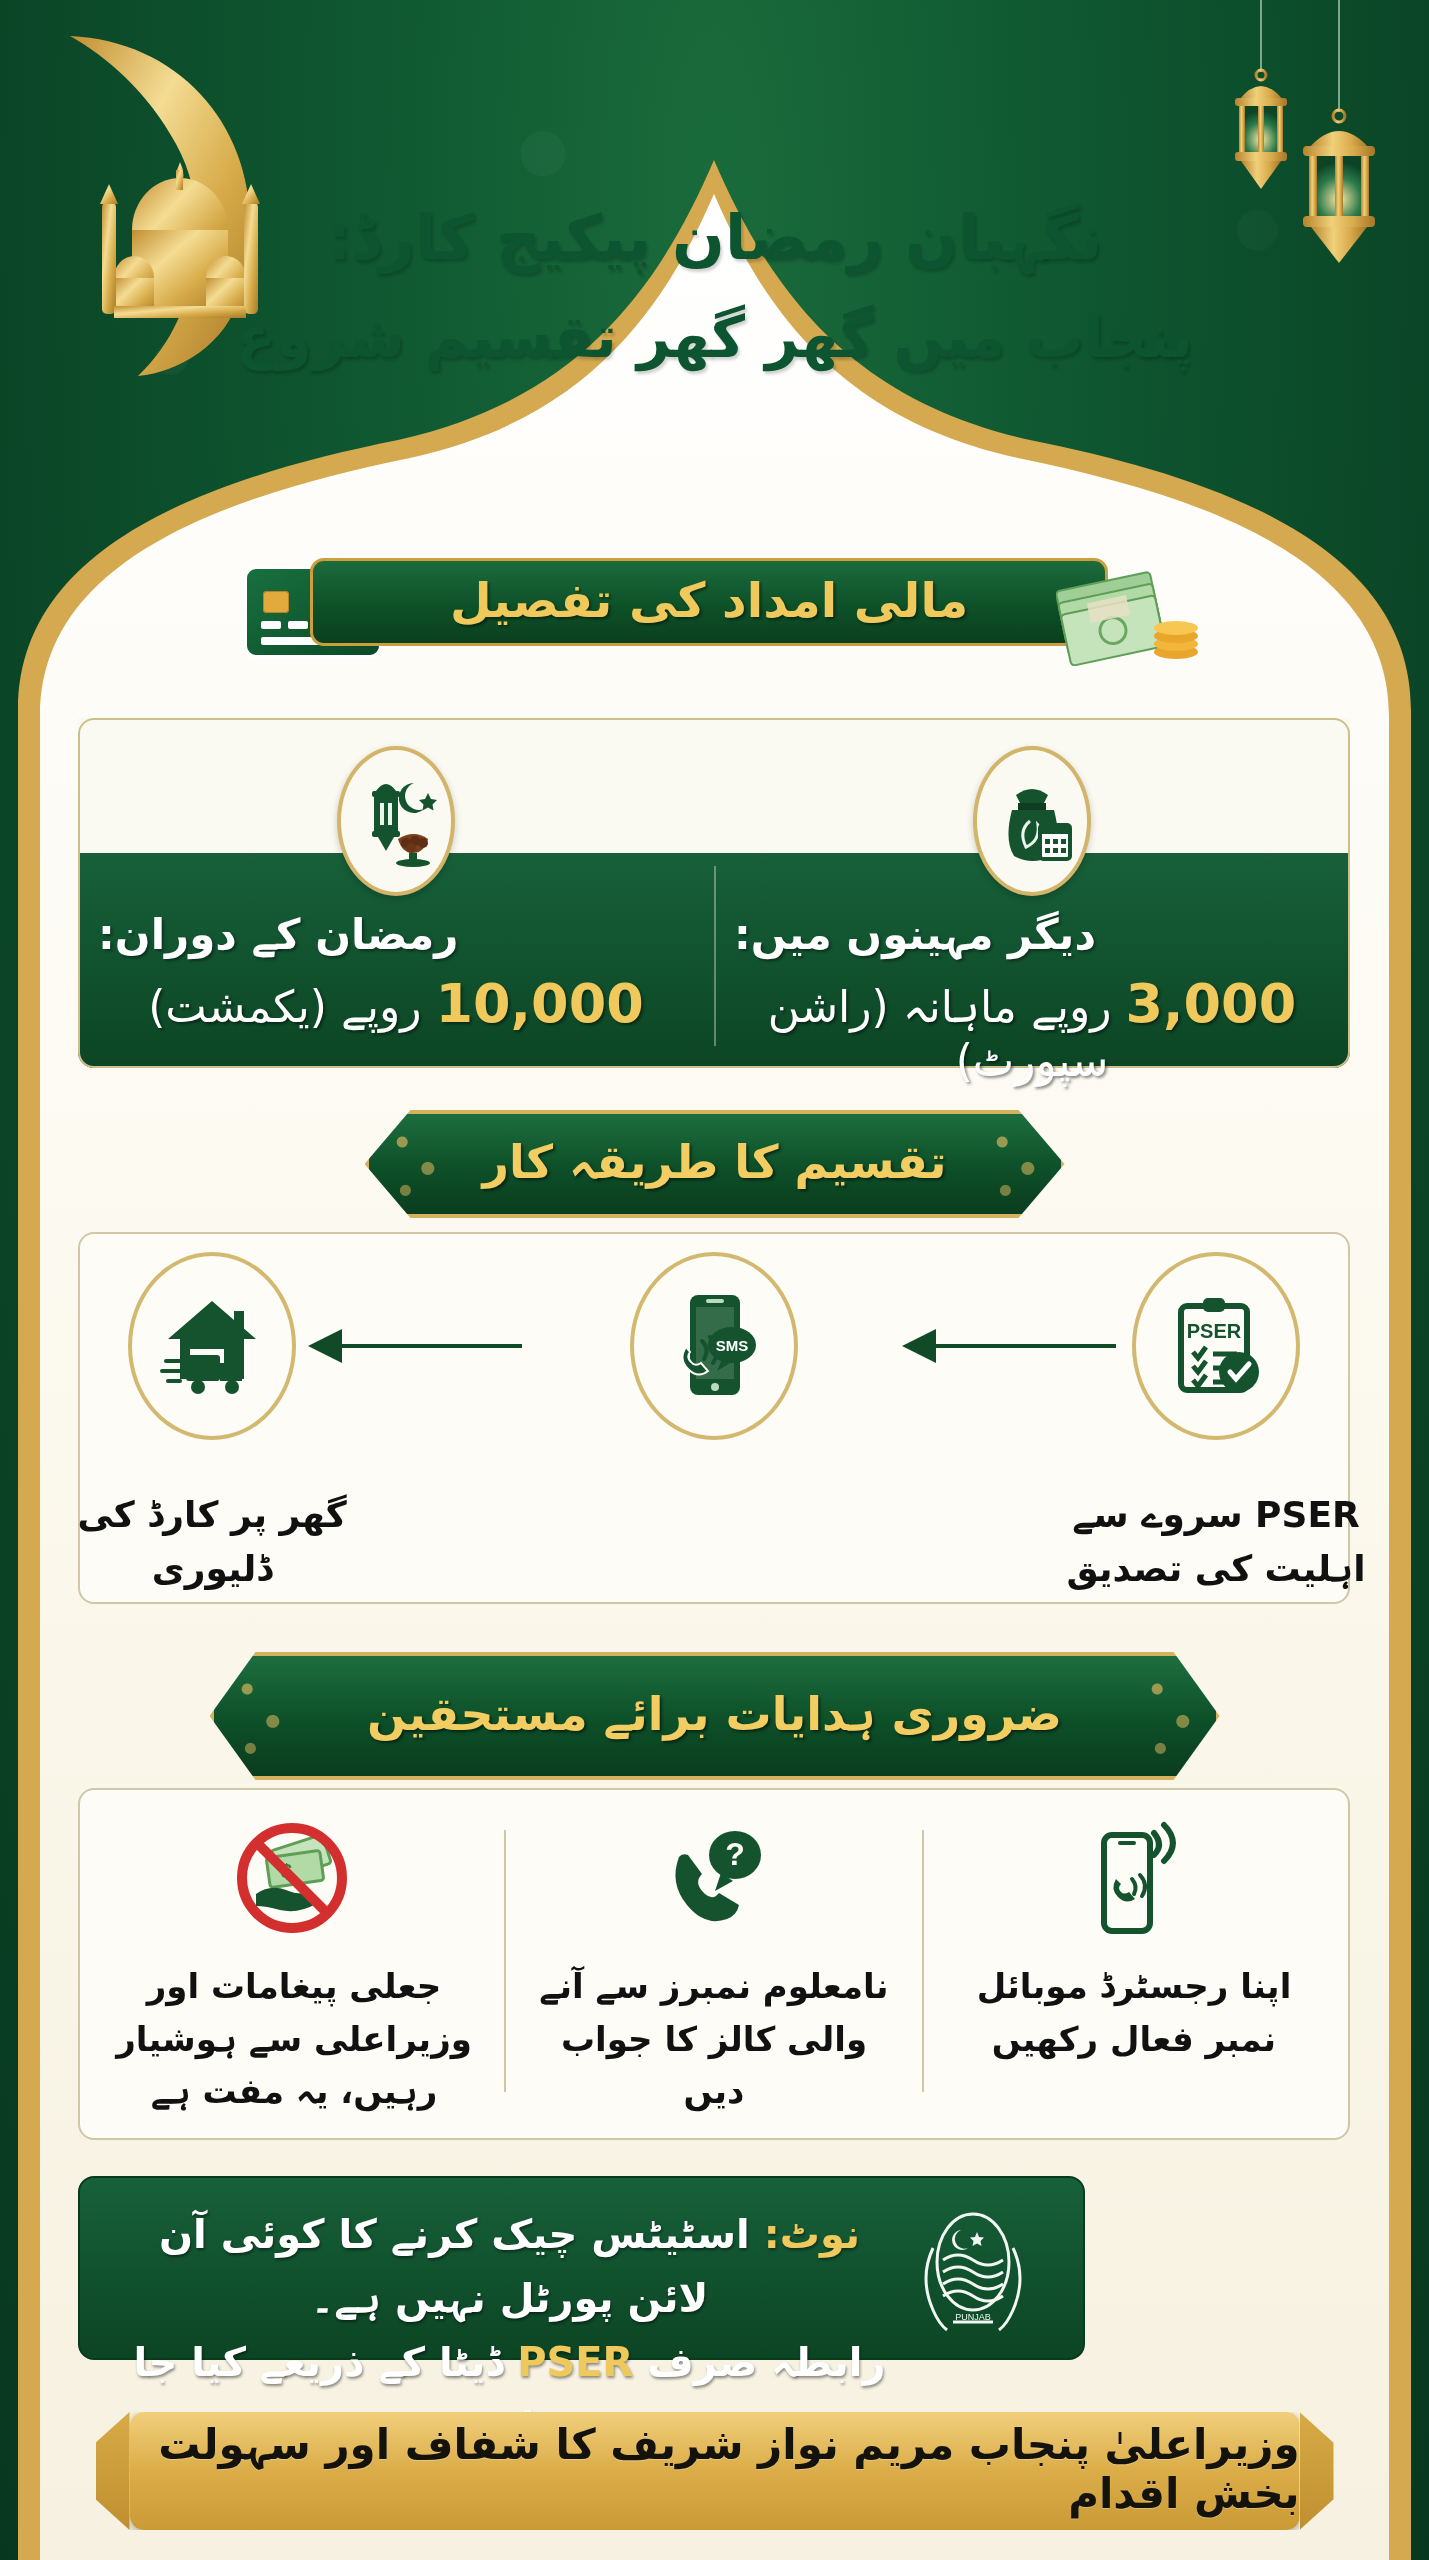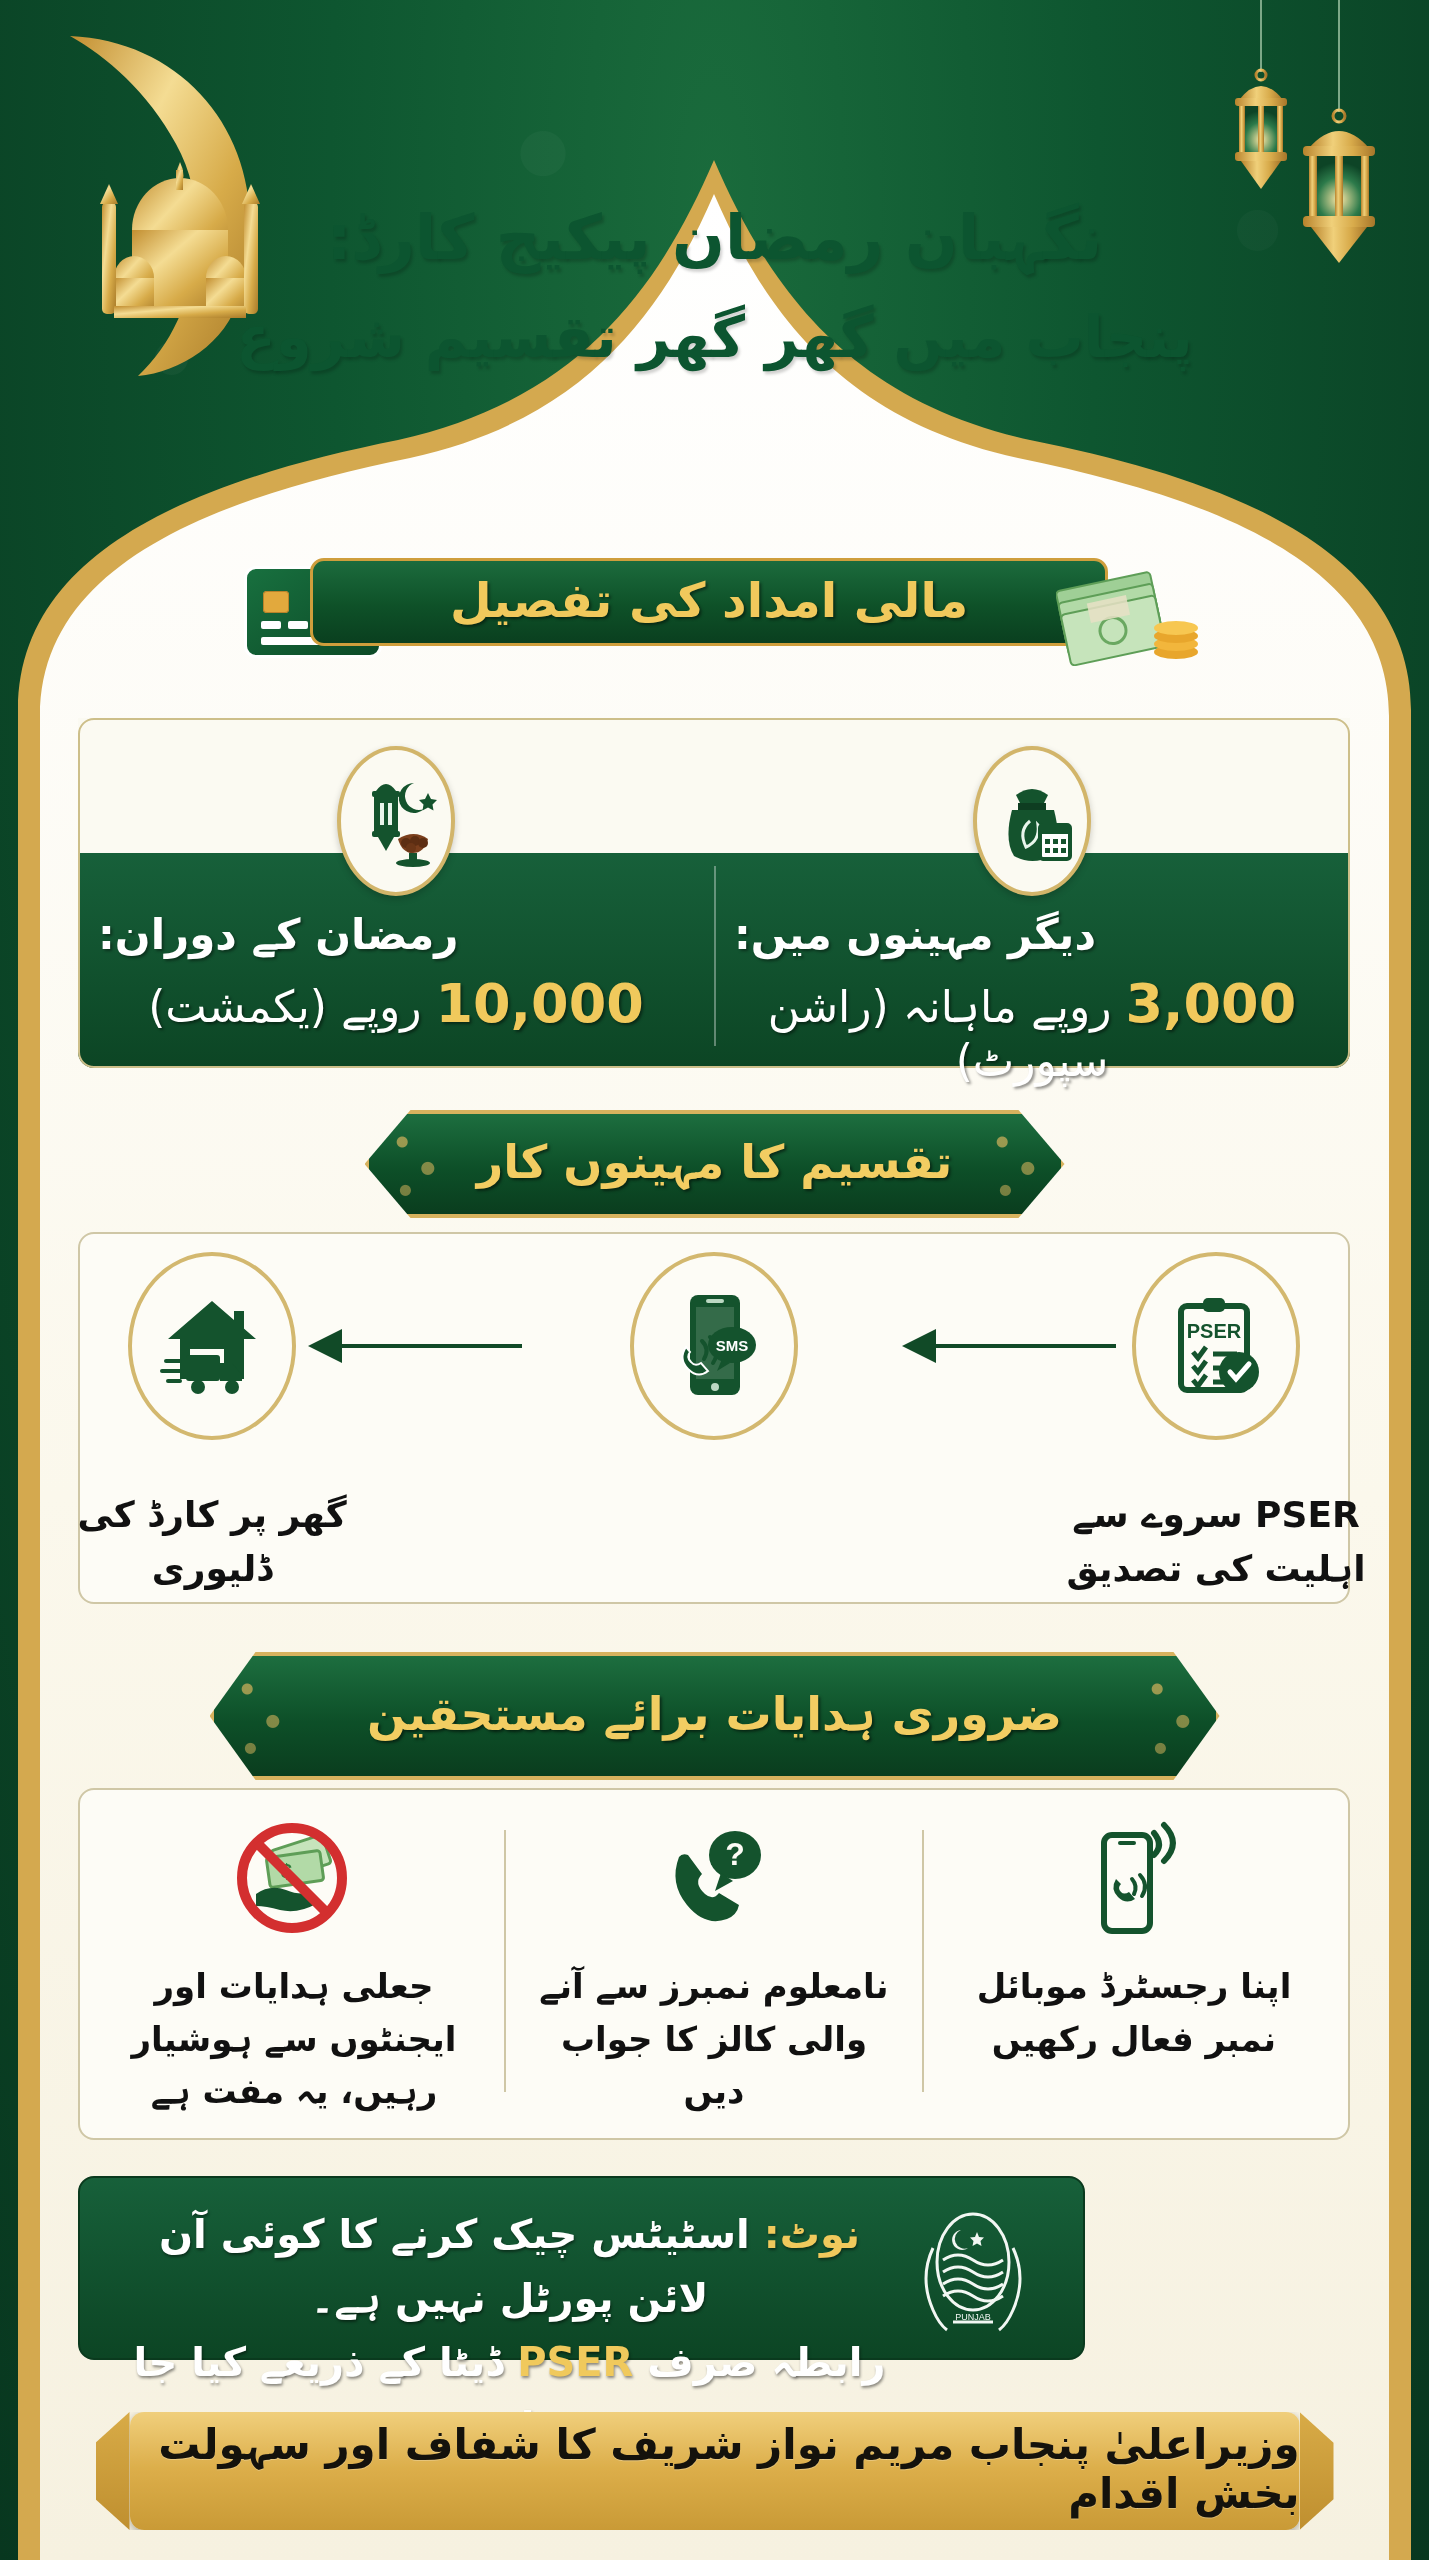--- a/index.html
+++ b/index.html
@@ -497,7 +497,7 @@
     <div class="ribbon" style="top:1110px;">
       <div class="ribbon-body">
         <div class="ribbon-orn l"></div>
-        <span class="urdu">تقسیم کا مہینوں کار</span>
+        <span class="urdu">تقسیم کا طریقہ کار</span>
         <div class="ribbon-orn r"></div>
       </div>
     </div>

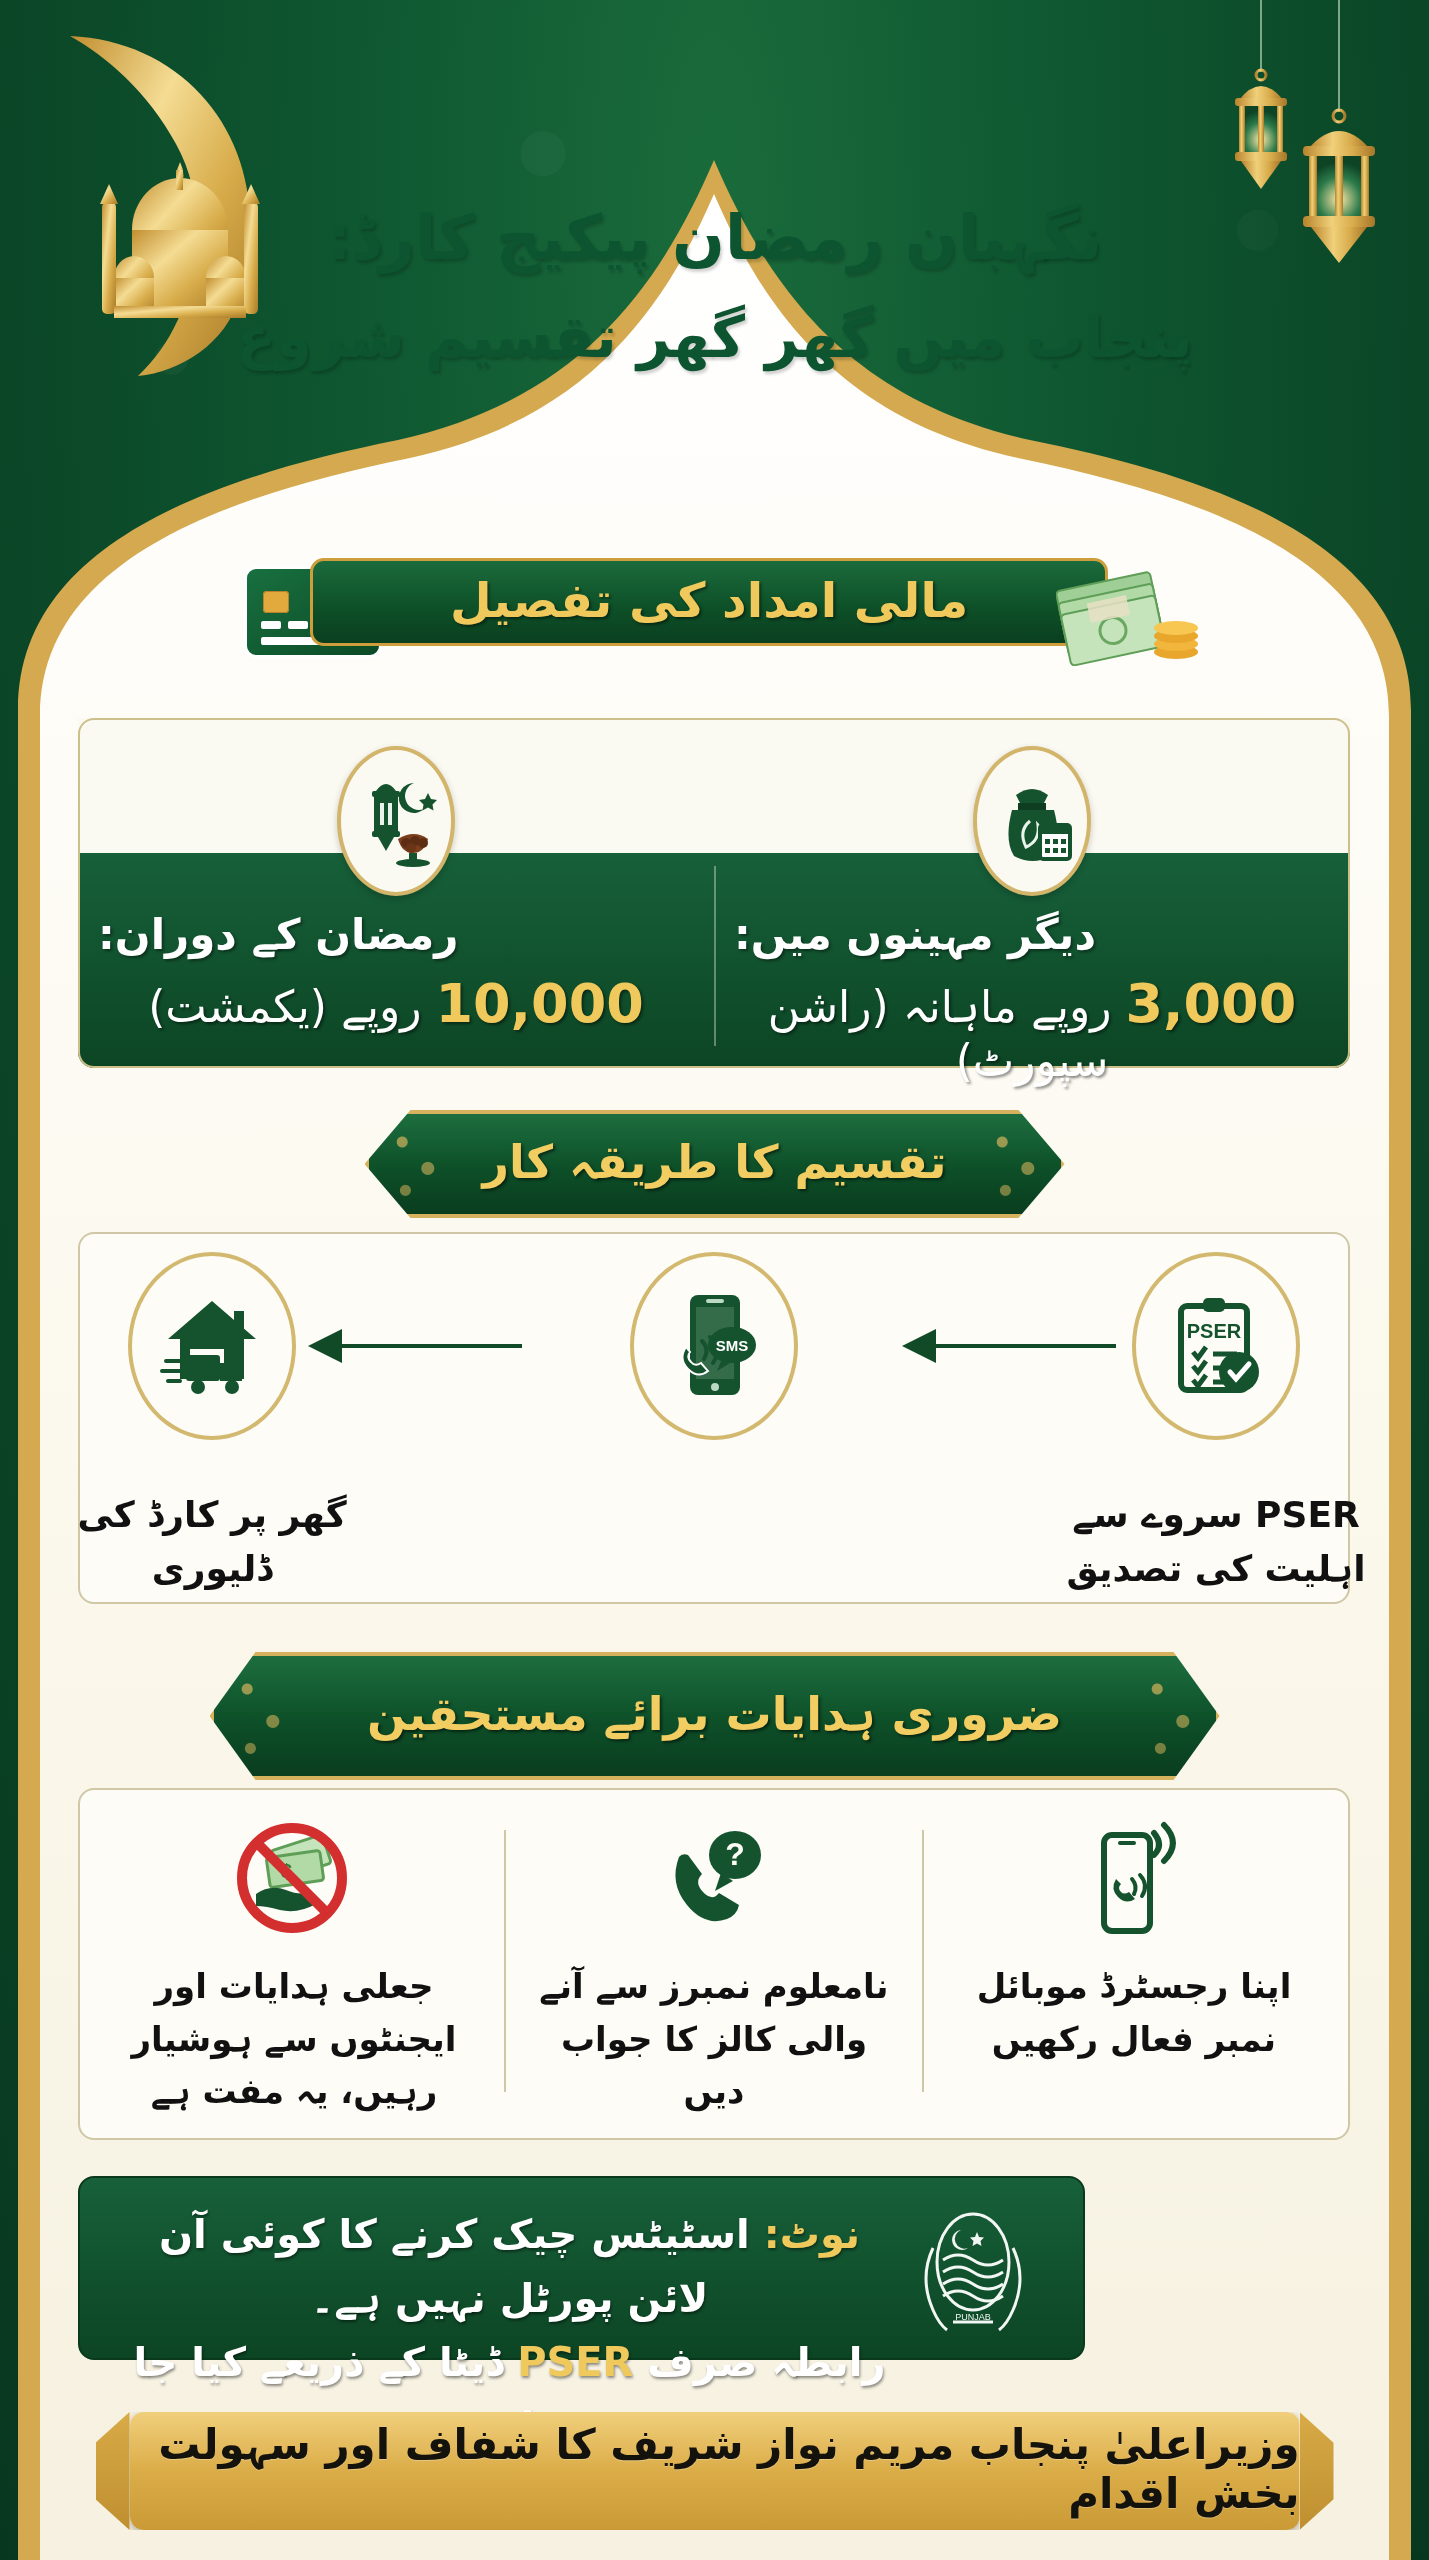--- a/index.html
+++ b/index.html
@@ -624,7 +624,7 @@
             </g>
           </svg>
         </div>
-        <div class="inst-text urdu">جعلی ہدایات اور ایجنٹوں سے ہوشیار رہیں، یہ مفت ہے</div>
+        <div class="inst-text urdu">جعلی پیغامات اور وزیراعلی سے ہوشیار رہیں، یہ مفت ہے</div>
       </div>
     </div>
 

